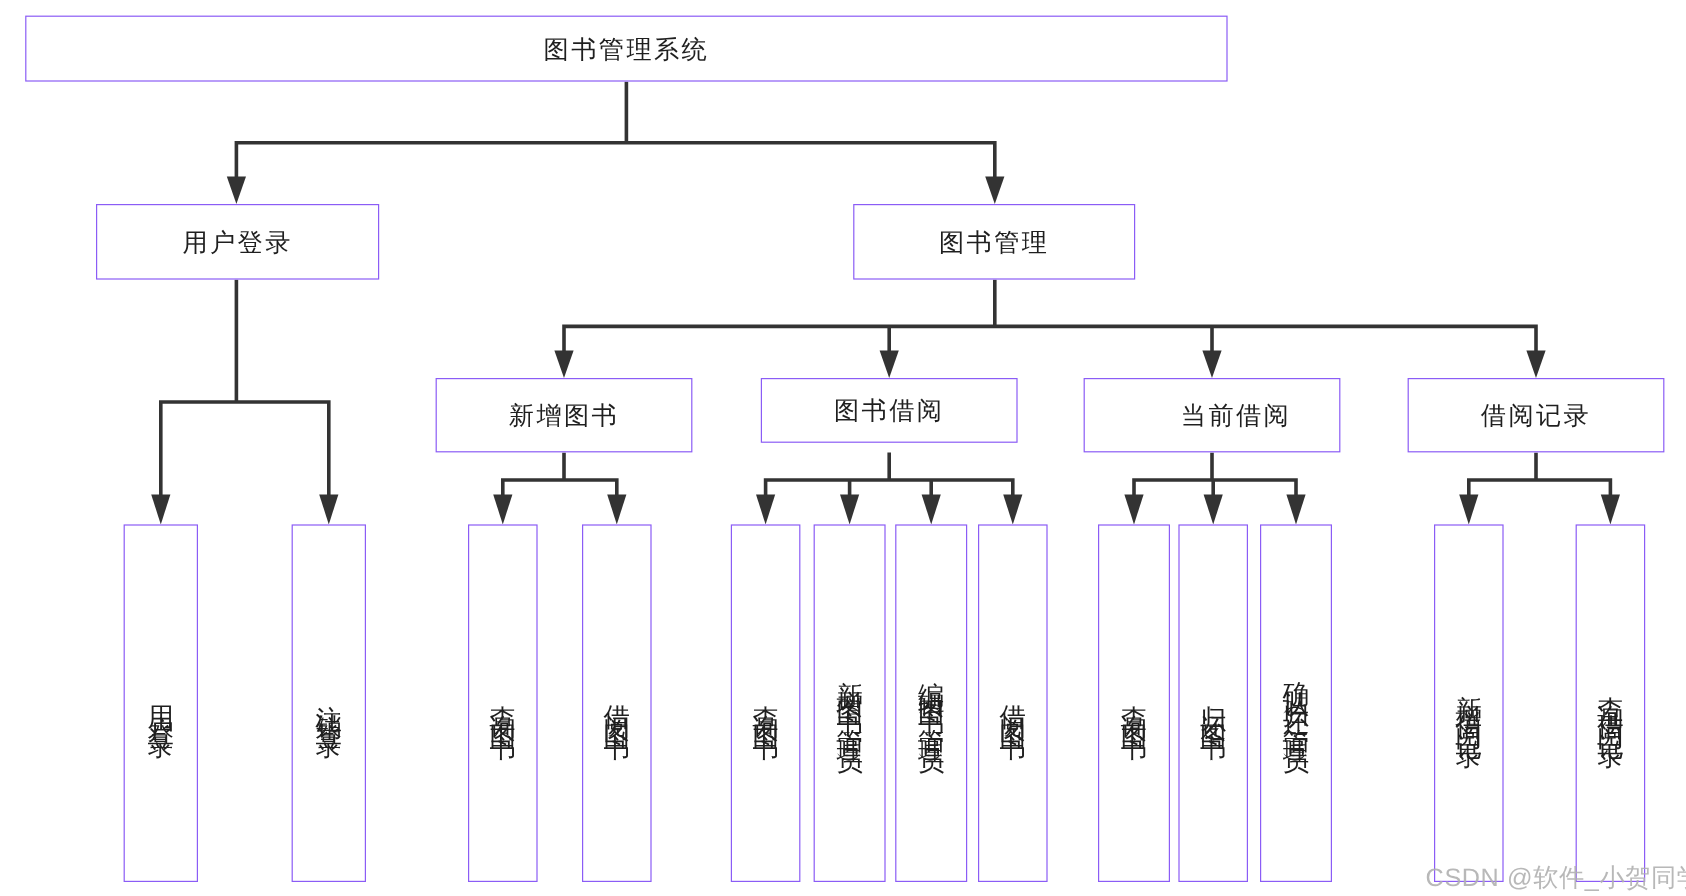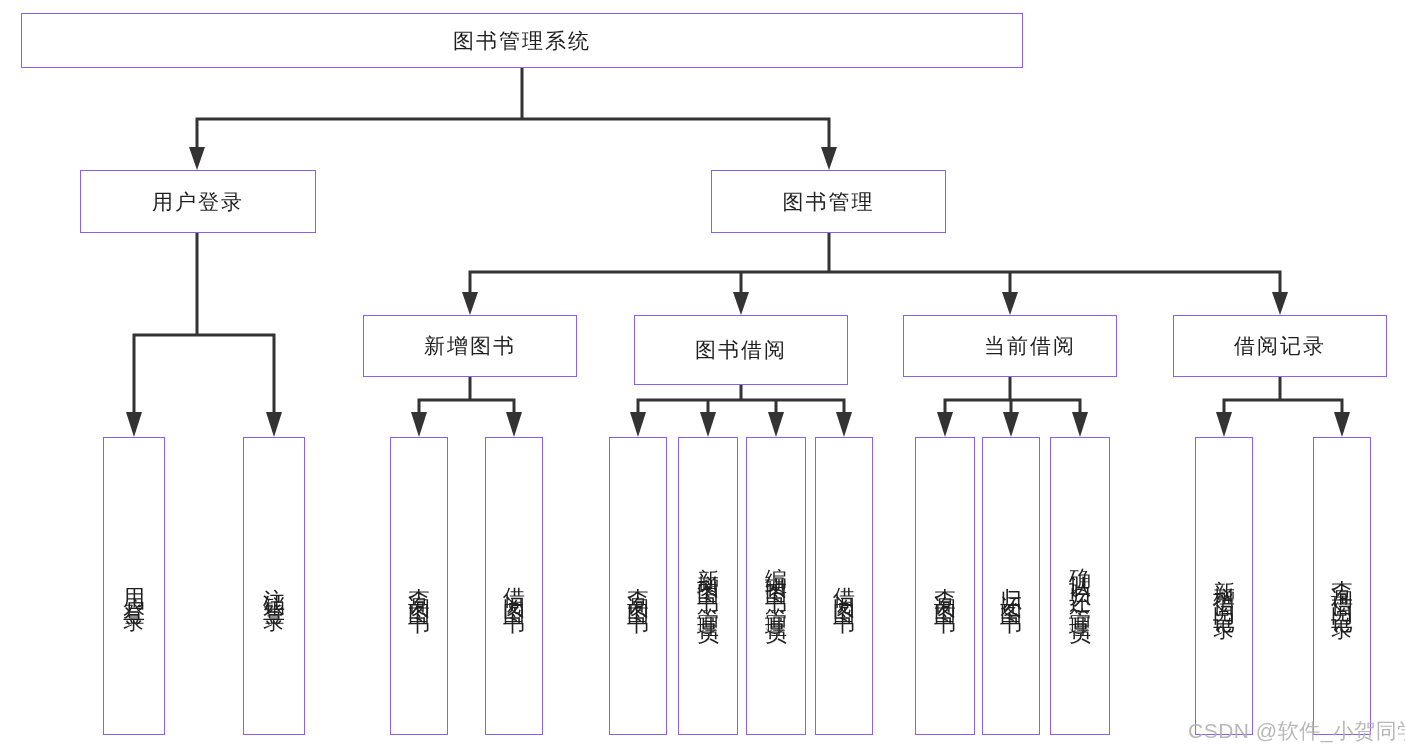--- a/index.html
+++ b/index.html
@@ -79,7 +79,7 @@
   <div class="node" style="left:711px;top:170px;width:235px;height:63px;">图书管理</div>
 
   <div class="node" style="left:363px;top:315px;width:214px;height:62px;">新增图书</div>
-  <div class="node" style="left:634px;top:315px;width:214px;height:70px;">图书借阅</div>
+  <div class="node" style="left:634px;top:315px;width:214px;height:54px;">图书借阅</div>
   <div class="node" style="left:903px;top:315px;width:214px;height:62px;padding-left:40px;">当前借阅</div>
   <div class="node" style="left:1173px;top:315px;width:214px;height:62px;">借阅记录</div>
 

